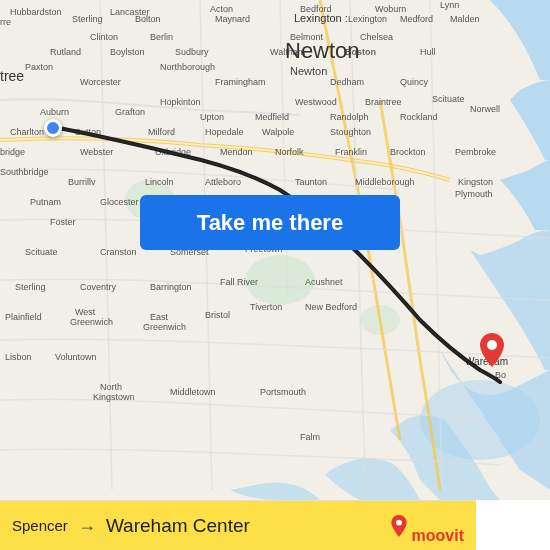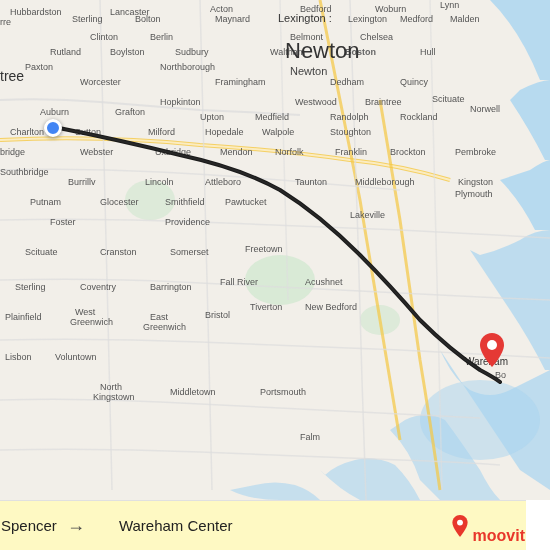--- a/index.html
+++ b/index.html
@@ -52,7 +52,7 @@
     #lexington-label {
       position: absolute;
       top: 12px;
-      left: 278px;
+      left: 294px;
       font-size: 11px;
       color: #333;
       font-weight: normal;

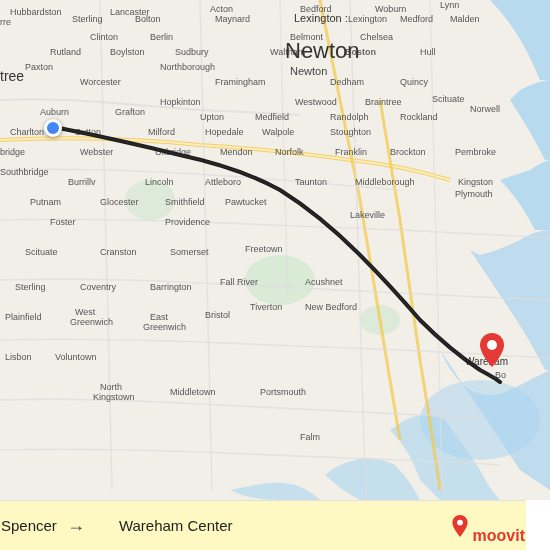--- a/index.html
+++ b/index.html
@@ -358,6 +358,7 @@
   </svg>
 
   
+  <button id="take-me-there-btn">Take me there</button>
 
   
 

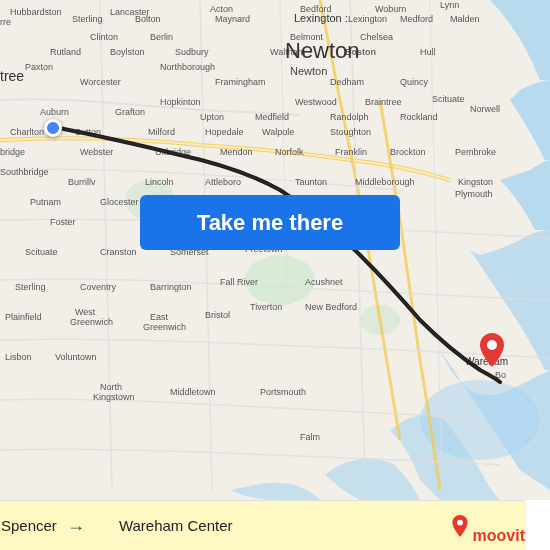--- a/index.html
+++ b/index.html
@@ -114,13 +114,13 @@
 
     
     #bottom-bar {
-      width: 526px;
+      width: 476px;
       height: 50px;
-      background: #fef9c3;
+      background: #fde047;
       display: flex;
       align-items: center;
       justify-content: space-between;
-      padding: 0 1px;
+      padding: 0 12px;
       border-top: 1px solid #e0e0e0;
     }
 

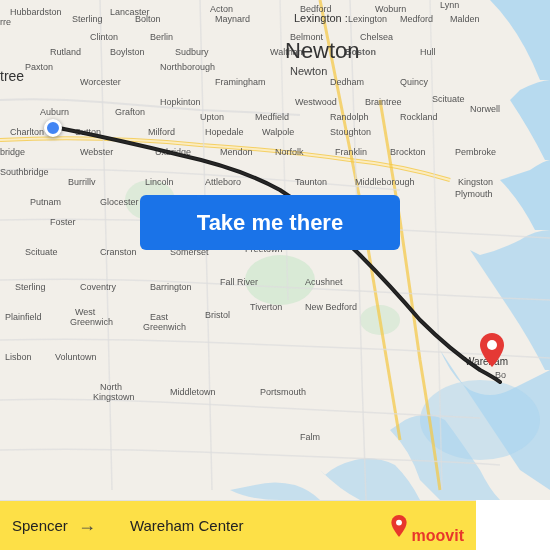--- a/index.html
+++ b/index.html
@@ -142,10 +142,9 @@
     }
 
     #dest-text {
-      font-size: 15px;
+      font-size: 19px;
       color: #222;
       font-weight: 500;
-      margin-left: 24px;
     }
 
     #moovit-logo {

